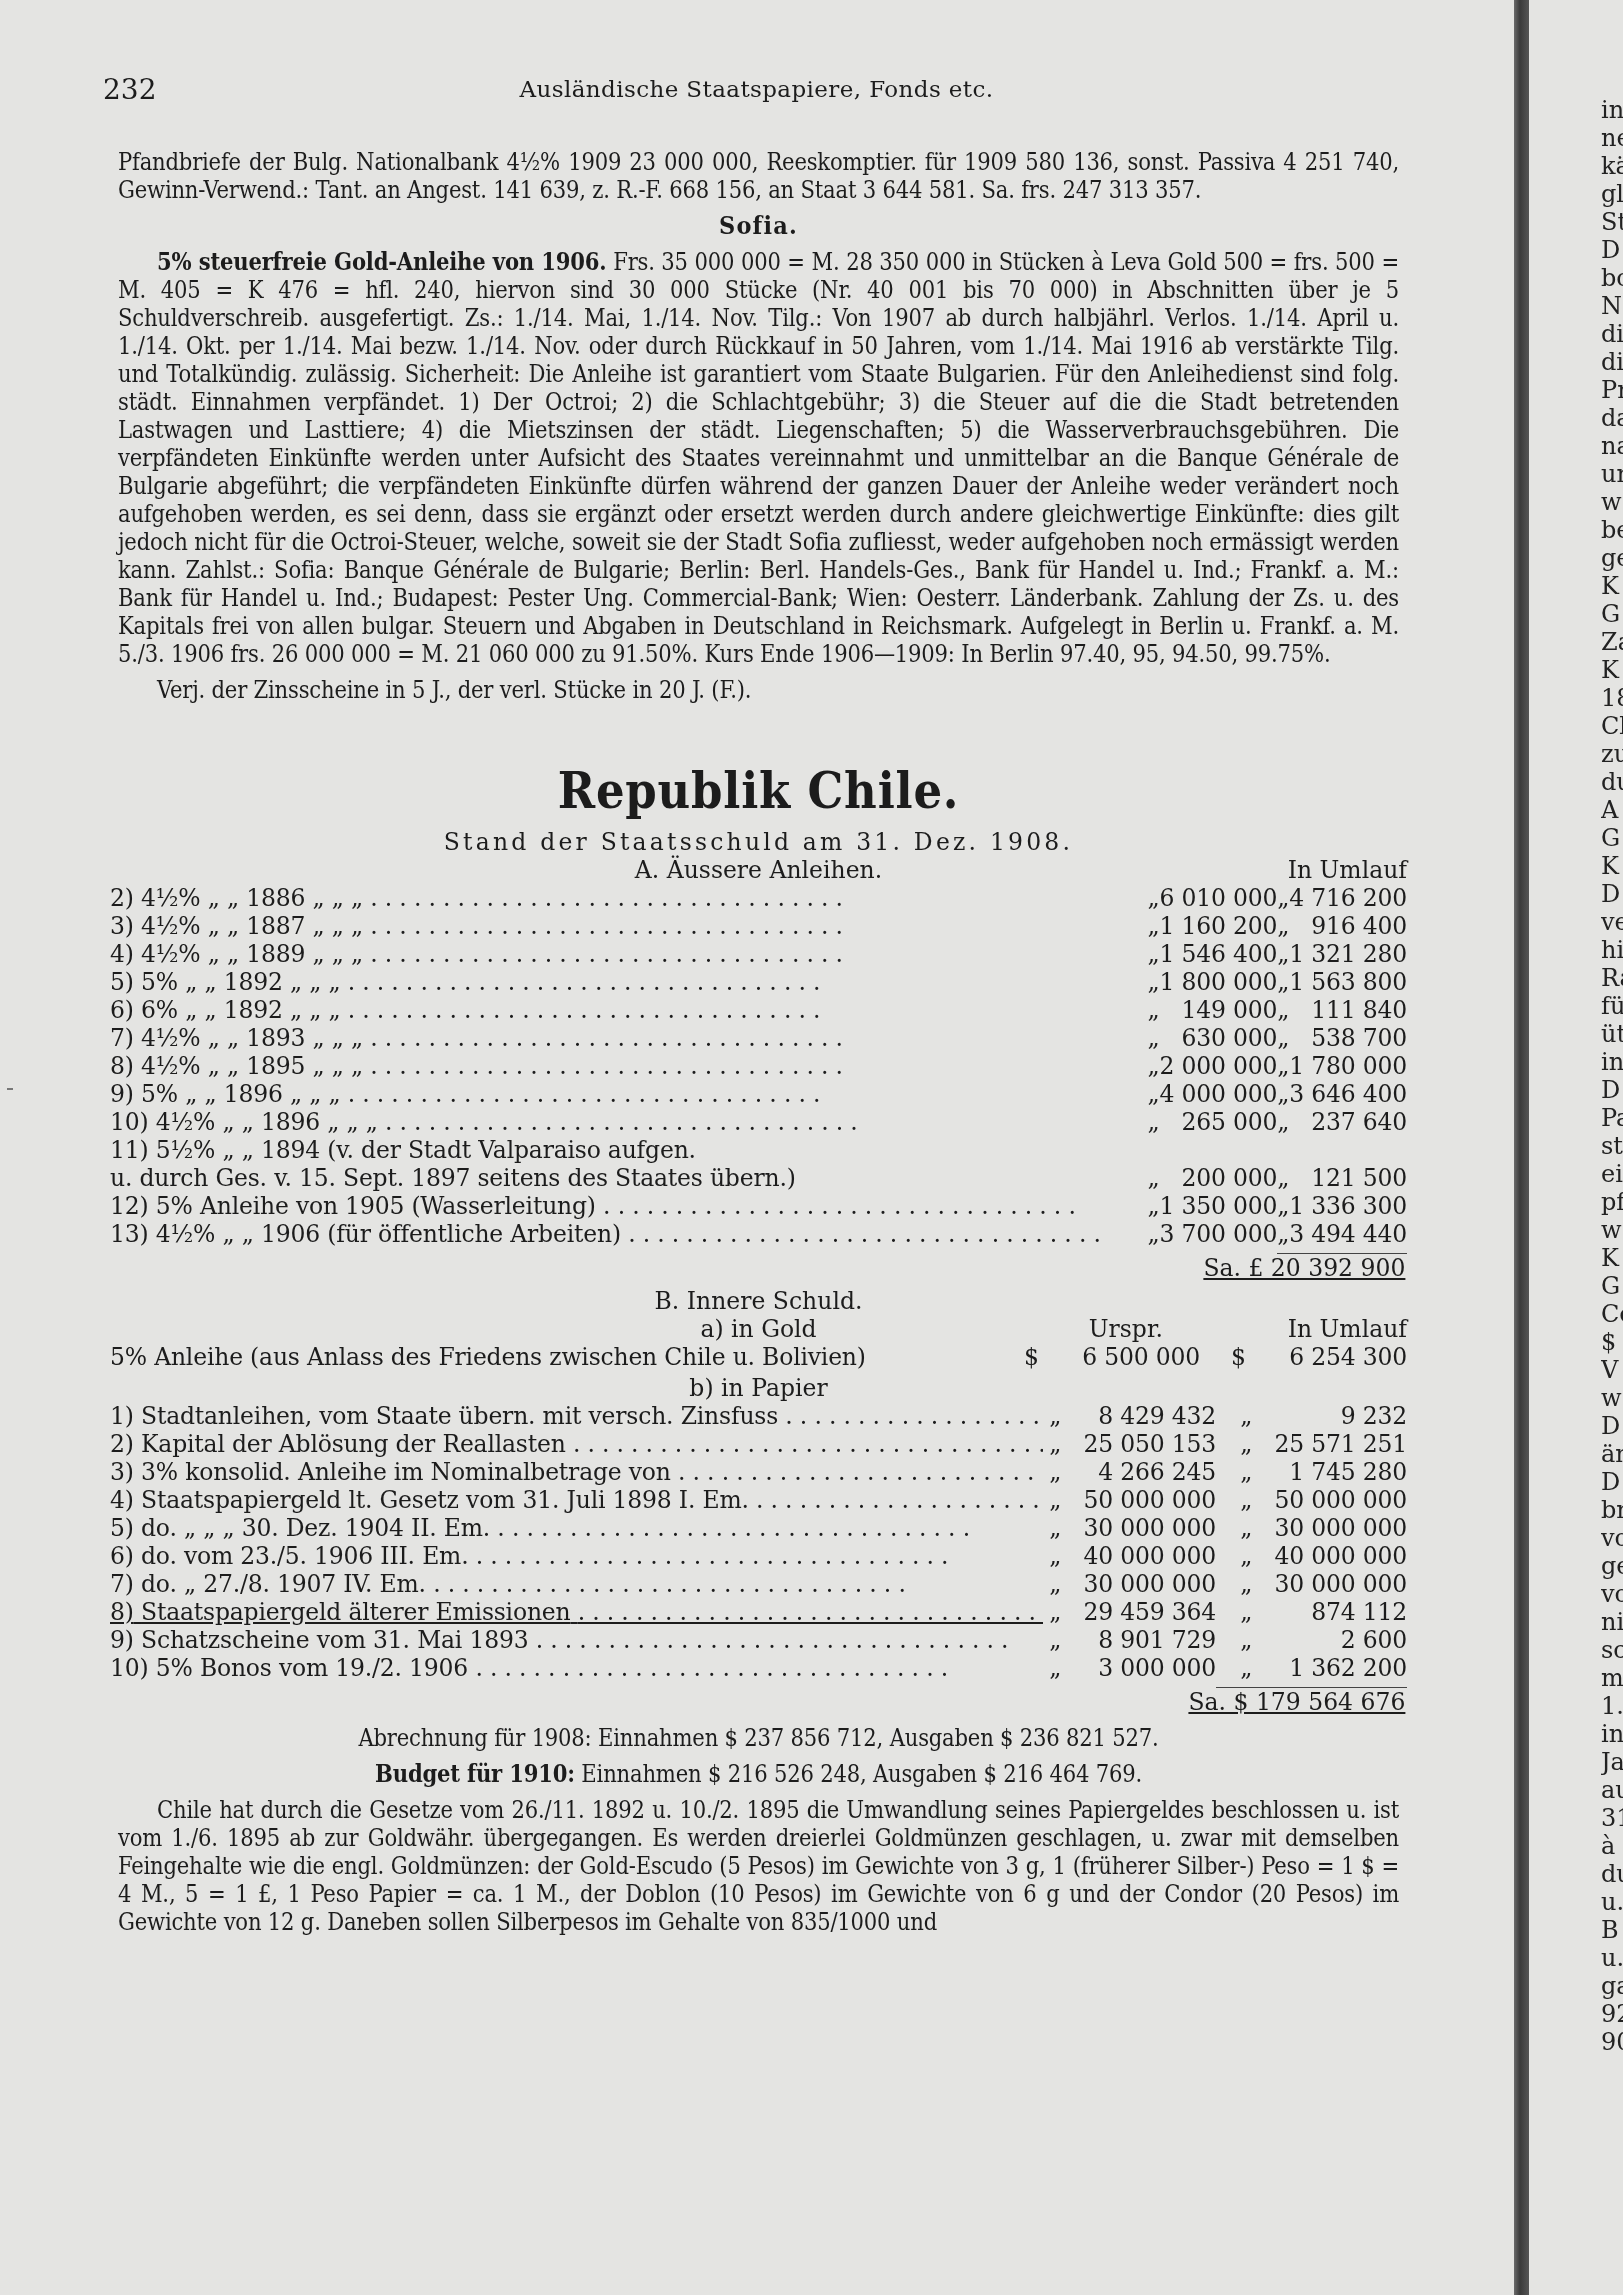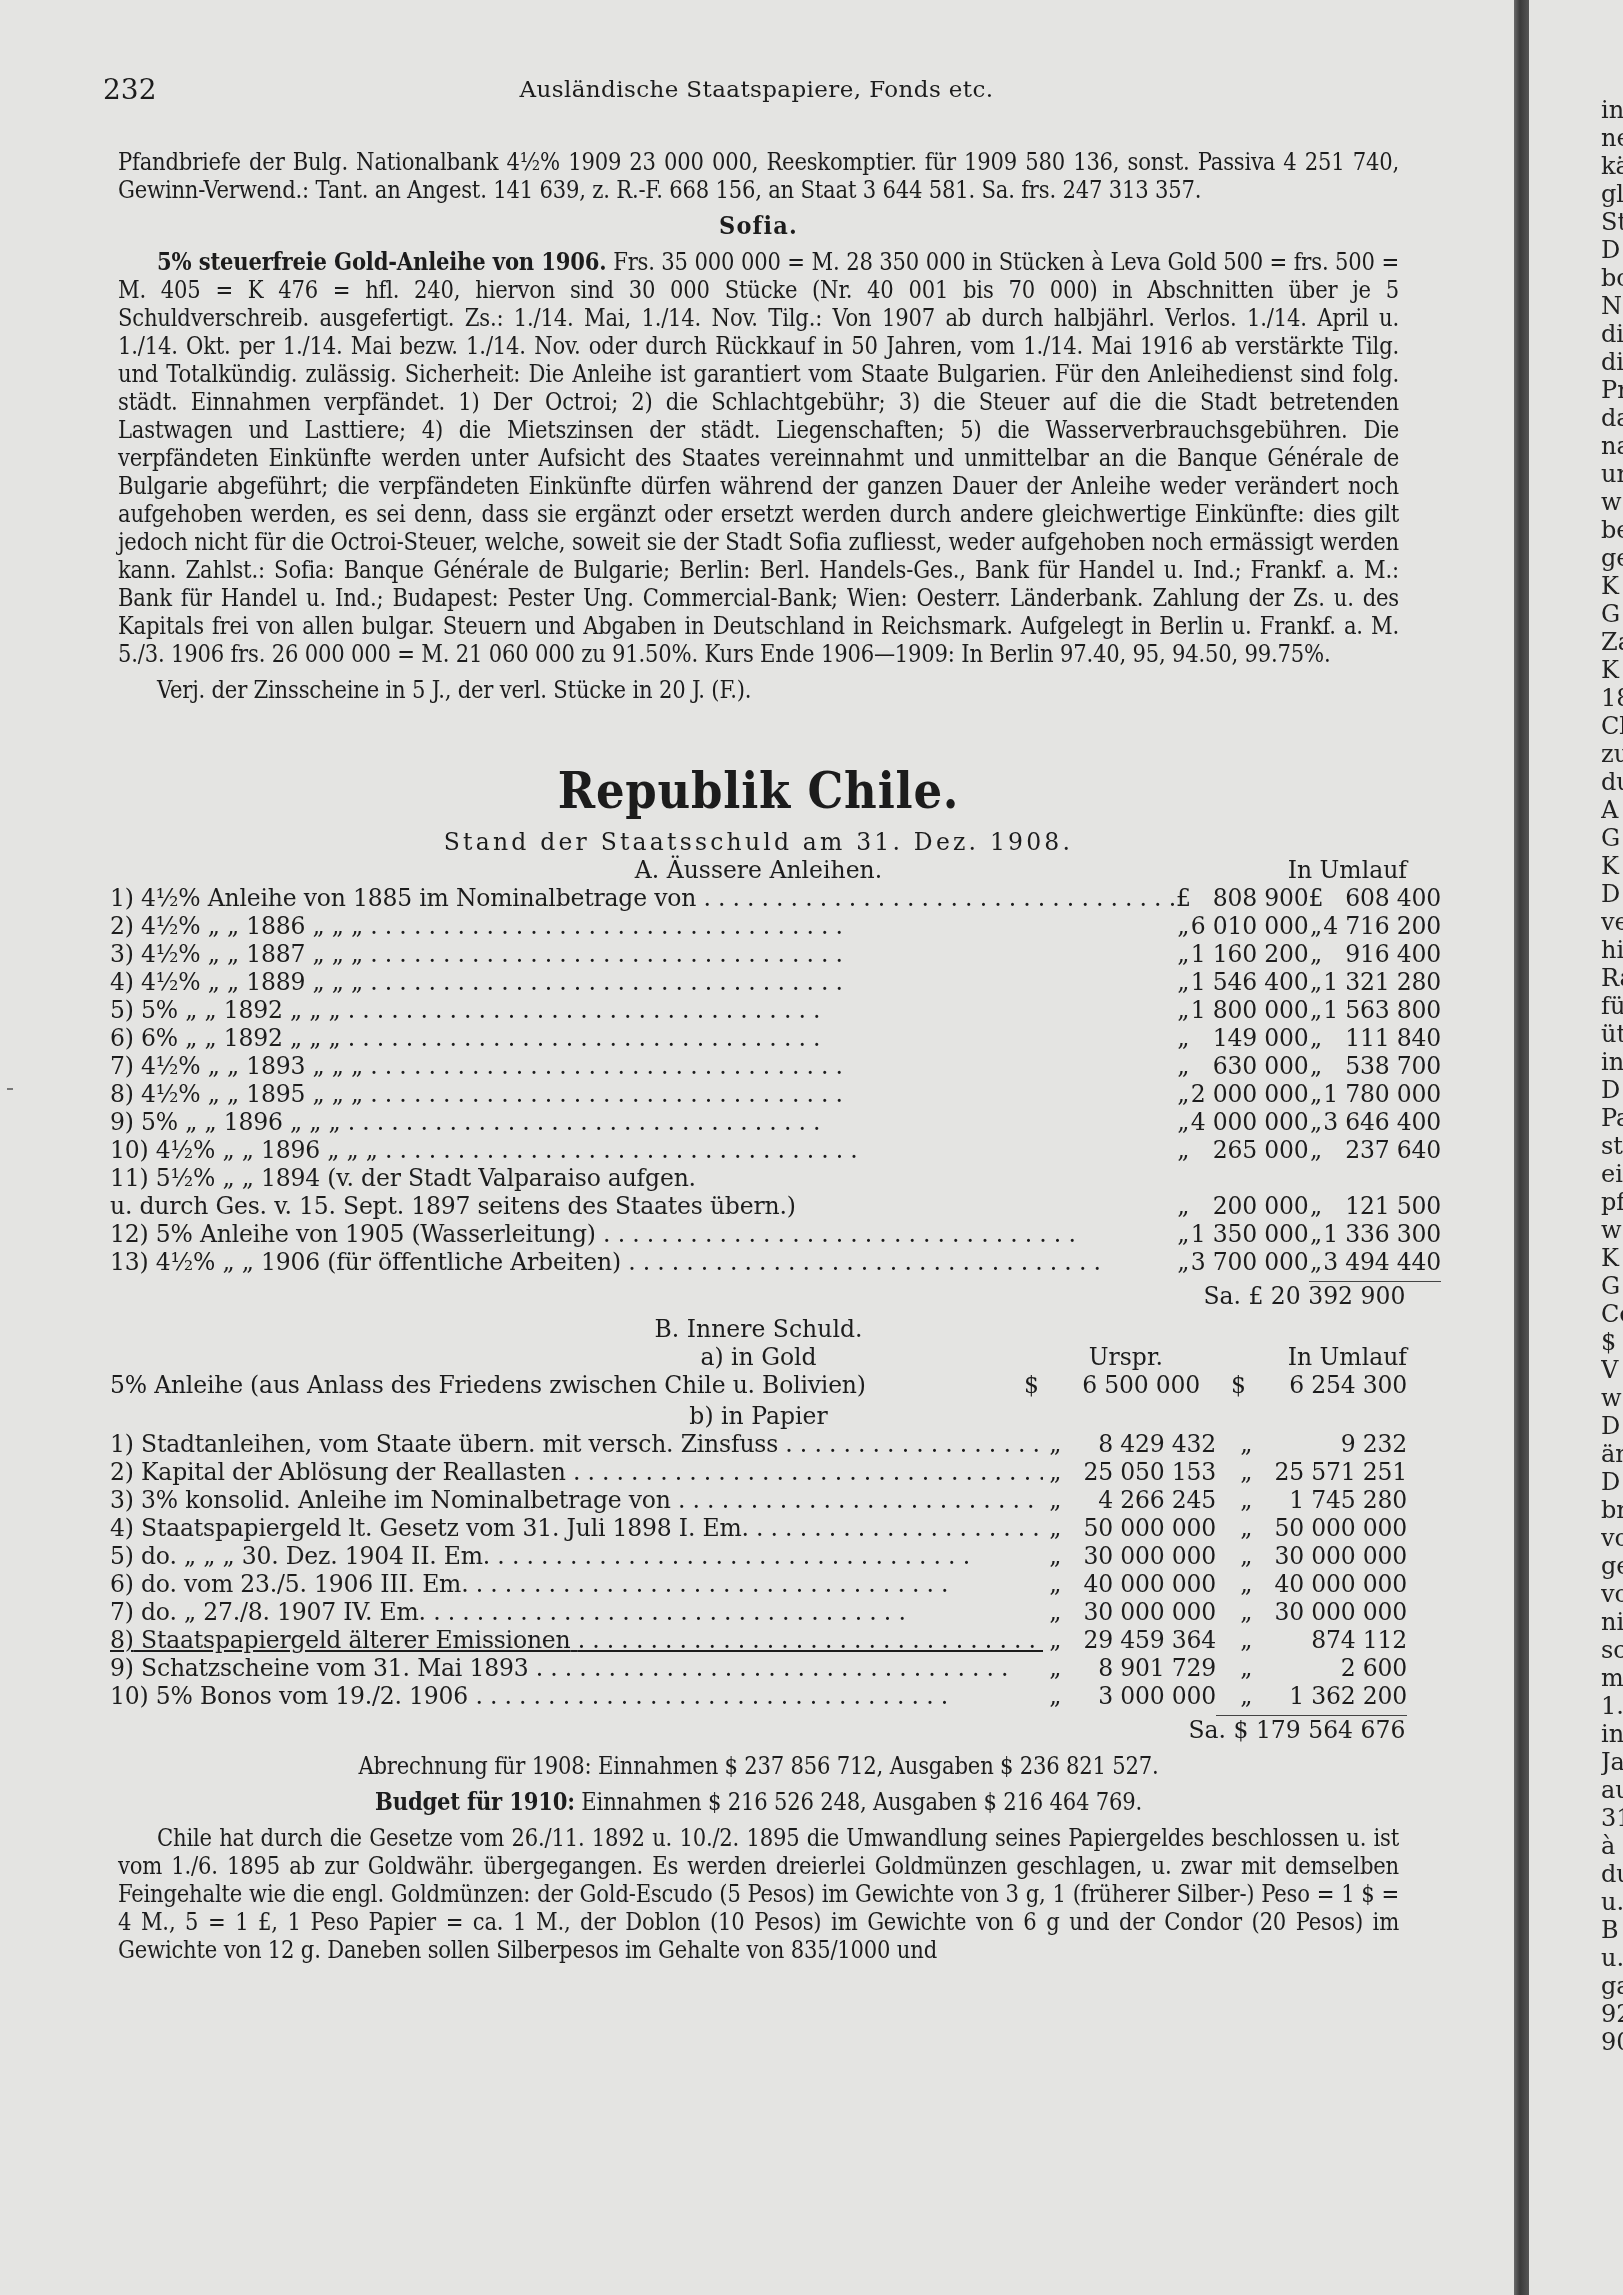--- a/index.html
+++ b/index.html
@@ -85,19 +85,6 @@
 
     <table class="debt">
       <tbody id="ext-body">
-          <tr>
-            <td class="lbl" style="width: 100%; white-space: nowrap; overflow: hidden;">
-         <span>1)</span>
-         <span>4½%</span>
-         <span>Anleihe von 1885 im Nominalbetrage von</span>
-         <span class="dots"></span>
-       </td>
-       <td class="cur">£</td>
-       <td class="num">808 900</td>
-       <td class="gap"></td>
-       <td class="cur">£</td>
-       <td class="num">608 400</td>
-          </tr>
           <tr>
             <td class="lbl" style="width: 100%; white-space: nowrap; overflow: hidden;">
          <span>2)</span>

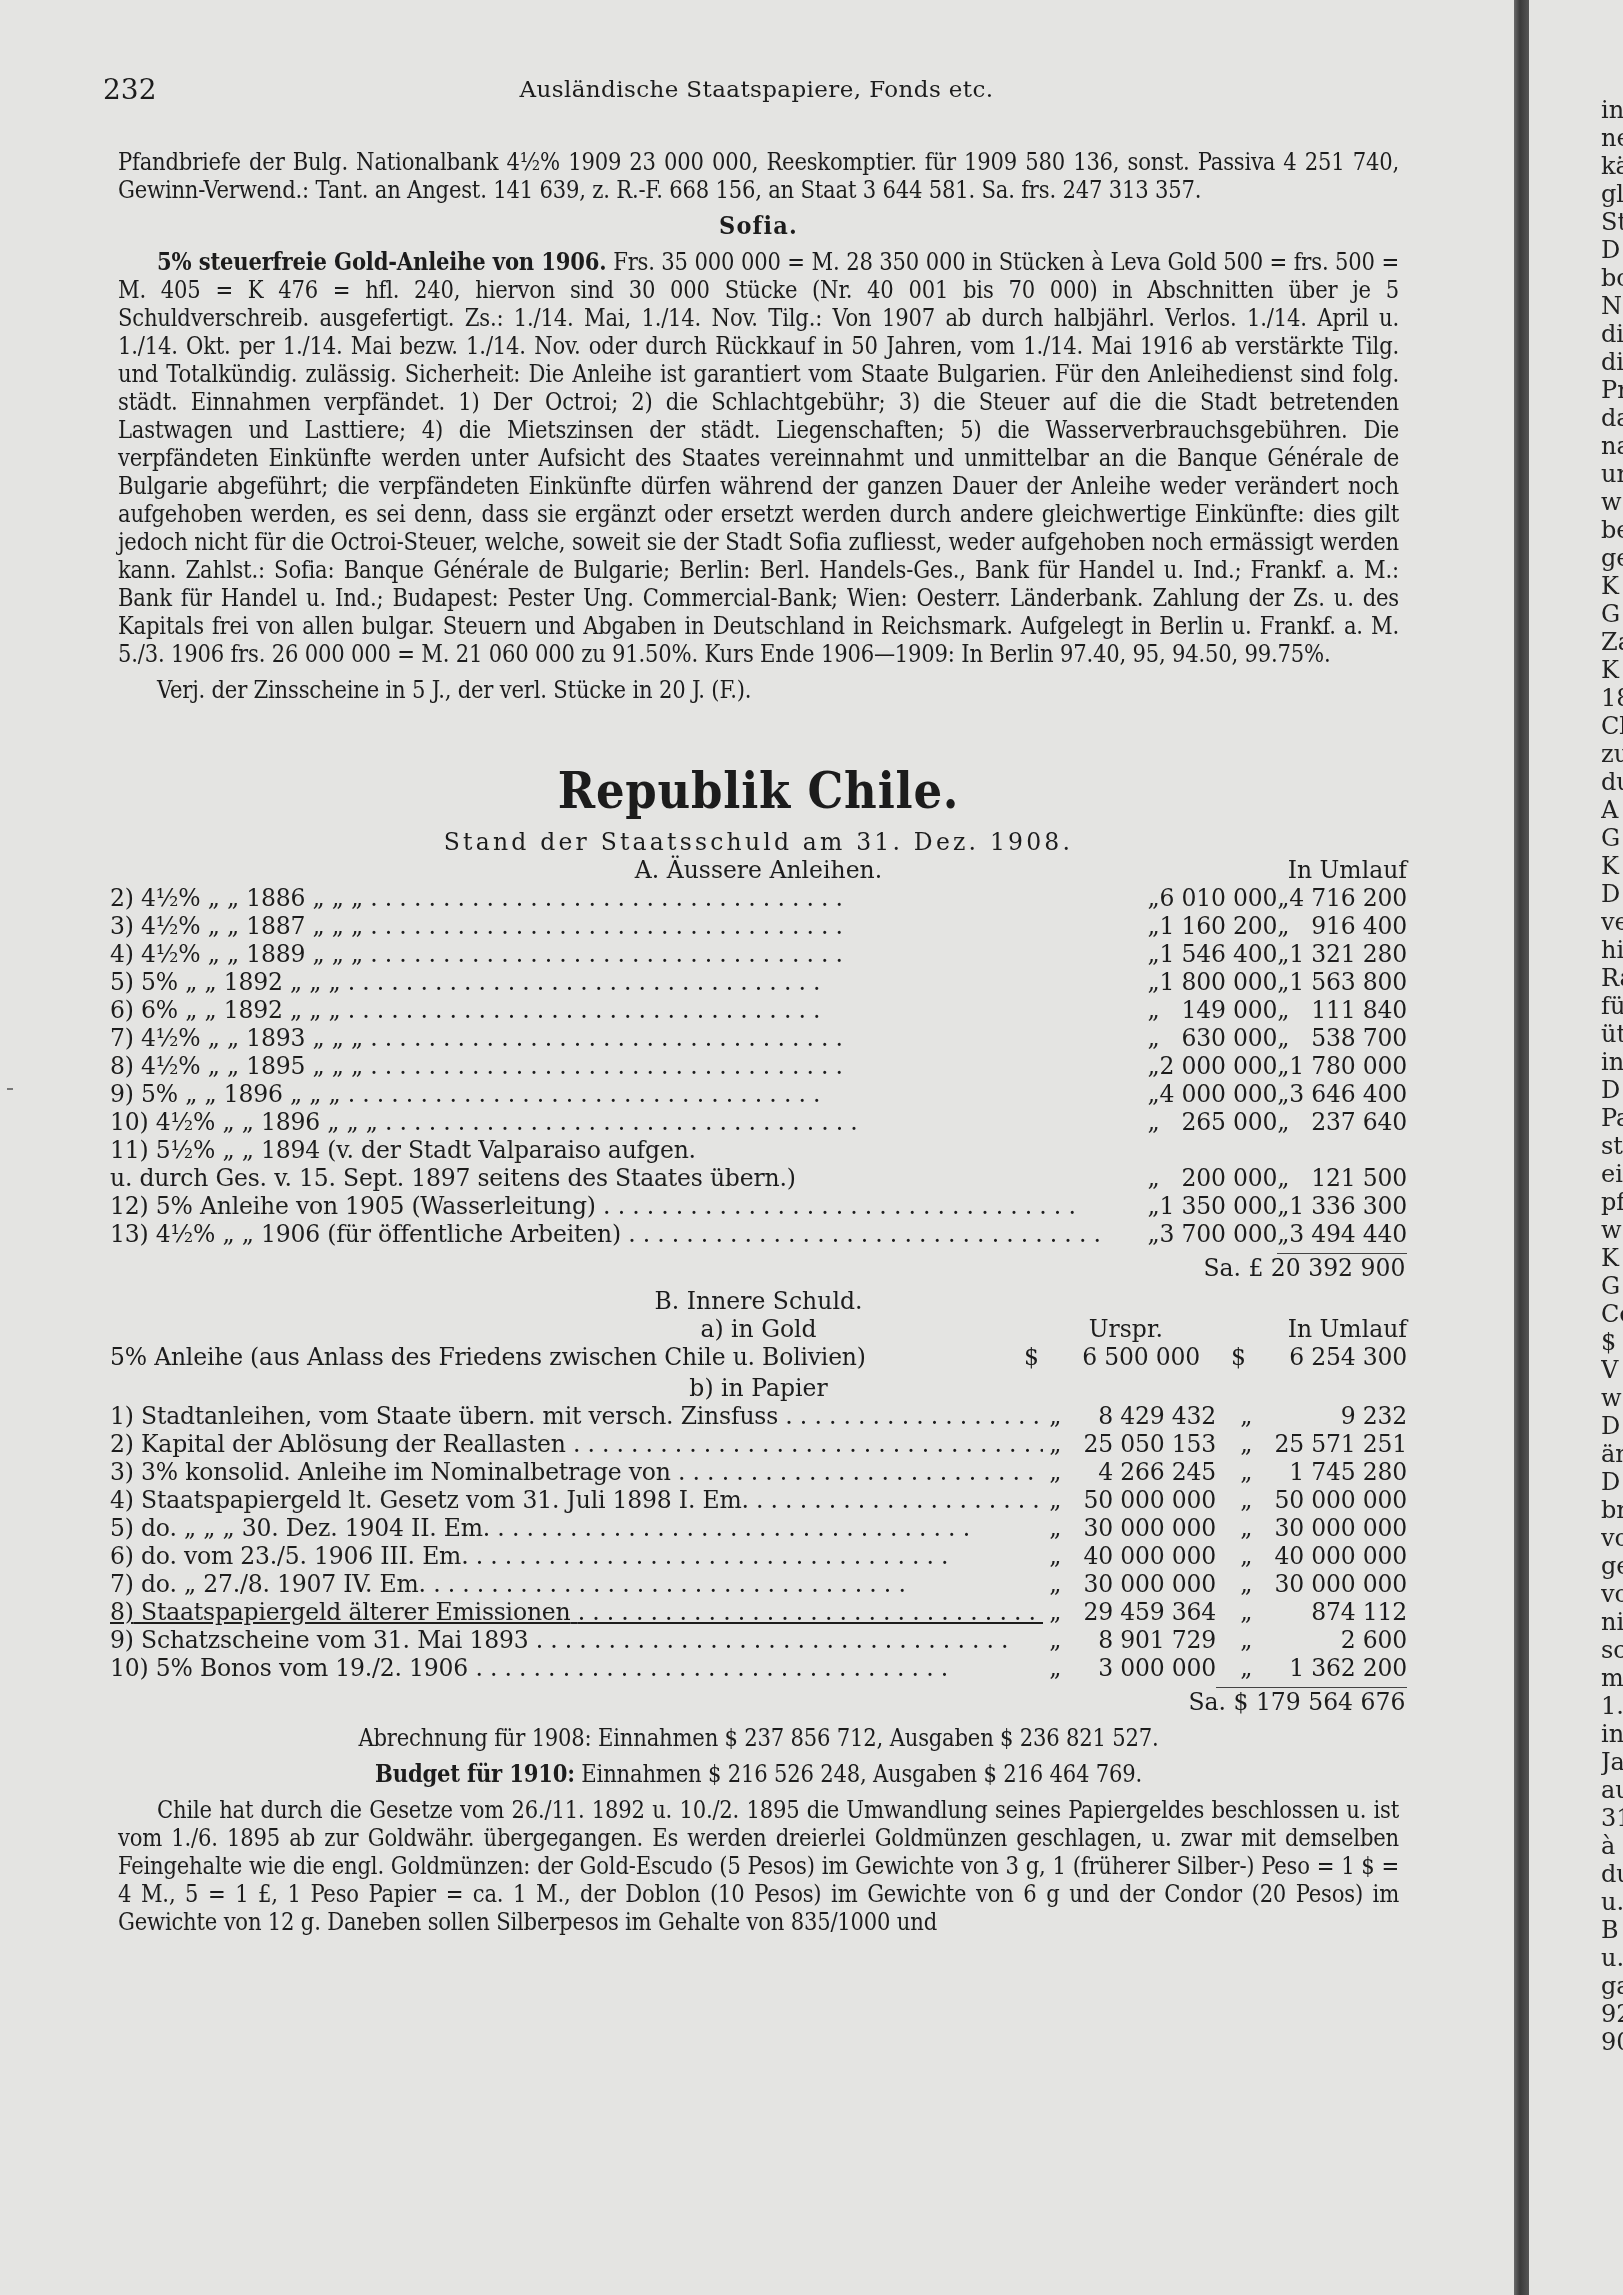--- a/index.html
+++ b/index.html
@@ -46,7 +46,7 @@
   td.lbl { overflow: hidden; }
   .dots::after { content: " . . . . . . . . . . . . . . . . . . . . . . . . . . . . . . . . ."; }
   .rule-row td.rule { border-bottom: 1.6px solid #444; height: 4.9px; }
-  .sum { text-align: right; font-size: 23.5px; line-height: 28px; margin: 0; padding-right: 1.6px; }
+  .sum { text-align: right; font-size: 23.5px; line-height: 28px; margin: 0; padding-right: 1.6px; text-decoration: underline; }
   .subhead { text-align: center; font-size: 23.5px; line-height: 28px; margin: 0; }
   .colheads { position: relative; height: 28px; font-size: 23.5px; line-height: 28px; }
 </style>

